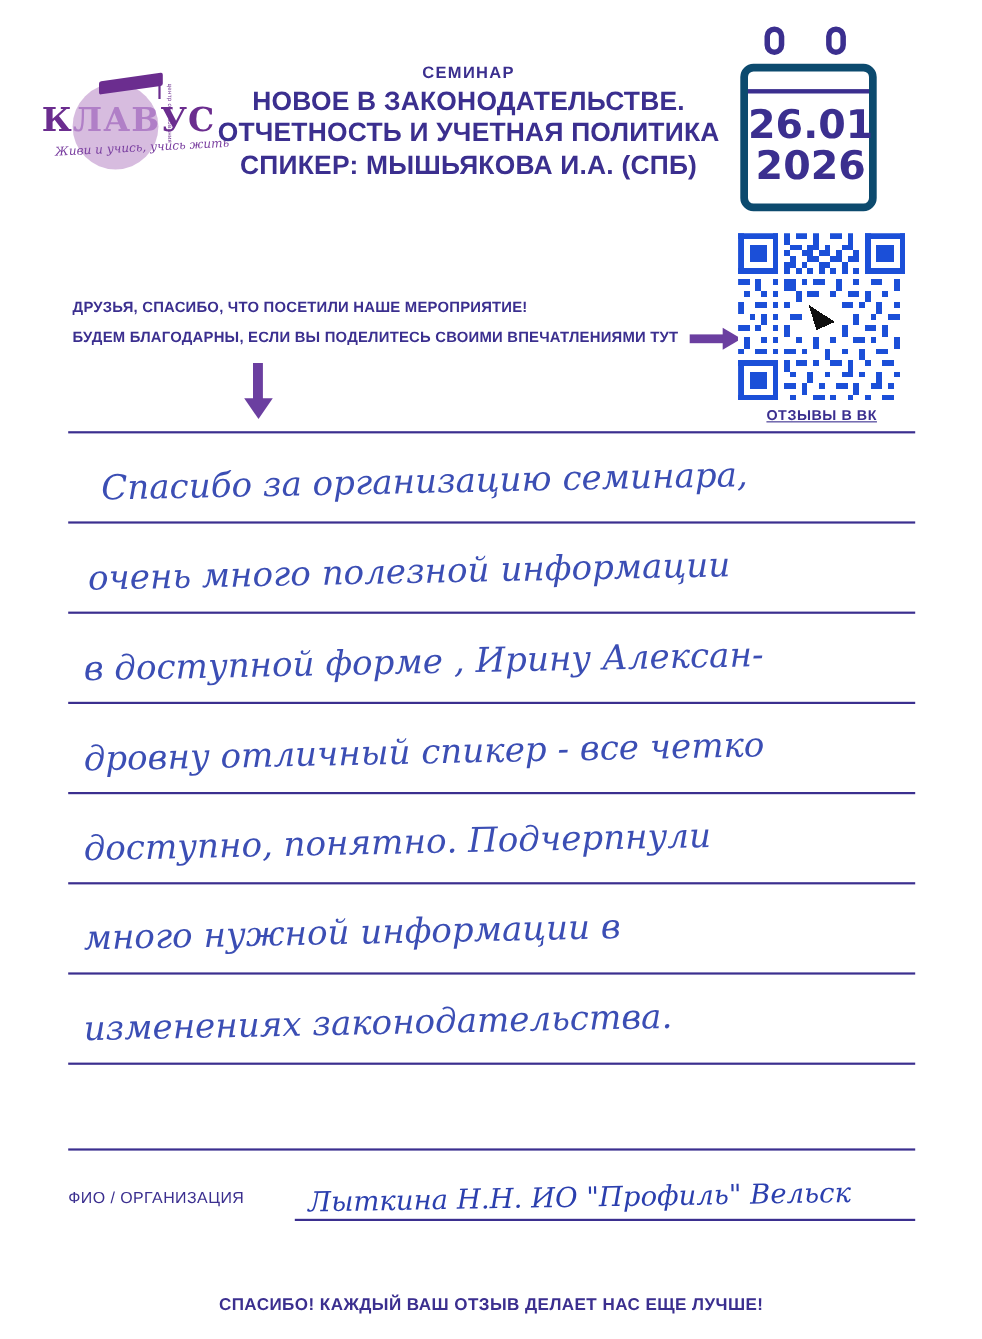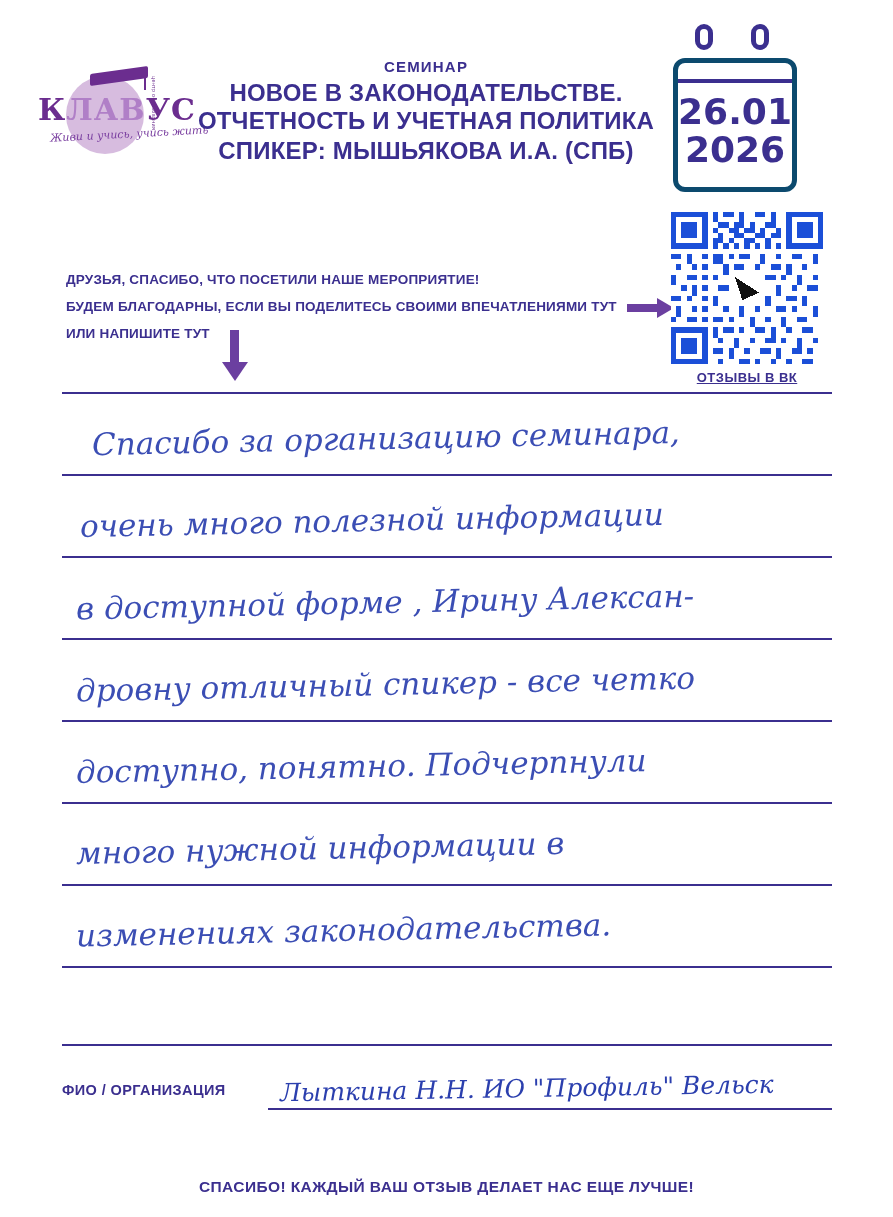--- a/index.html
+++ b/index.html
@@ -139,7 +139,7 @@
     left: 0; top: 18px;
     width: 124px;
     height: 134px;
-    border: 5px solid #0c4a6e;
+    border: 7px solid #0c4a6e;
     border-radius: 12px;
     background: #ffffff;
     box-sizing: border-box;

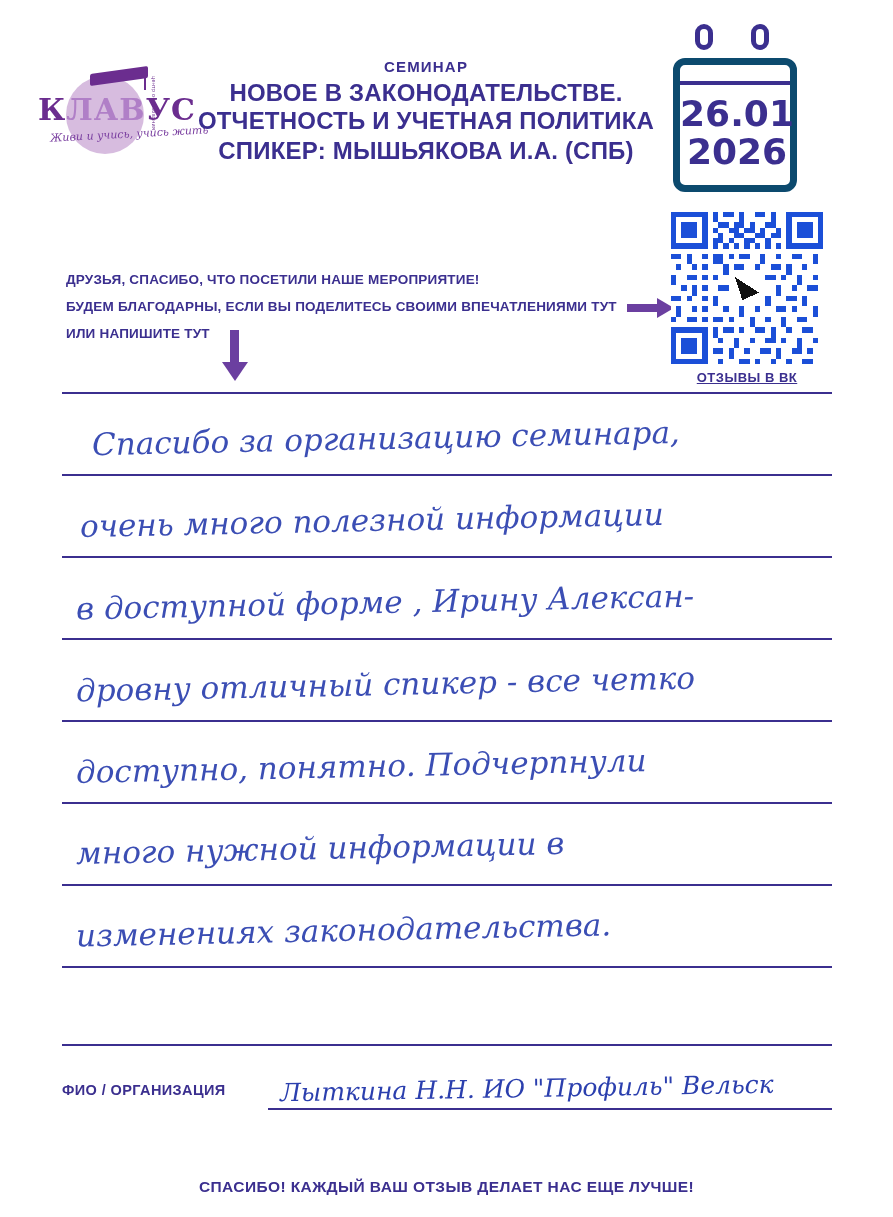--- a/index.html
+++ b/index.html
@@ -383,7 +383,6 @@
 <div class="note-block">
   <div class="note-line">ДРУЗЬЯ, СПАСИБО, ЧТО ПОСЕТИЛИ НАШЕ МЕРОПРИЯТИЕ!</div>
   <div class="note-line">БУДЕМ БЛАГОДАРНЫ, ЕСЛИ ВЫ ПОДЕЛИТЕСЬ СВОИМИ ВПЕЧАТЛЕНИЯМИ ТУТ</div>
-  <div class="note-line">ИЛИ НАПИШИТЕ ТУТ</div>
 </div>
 
 <div class="arrow-right">

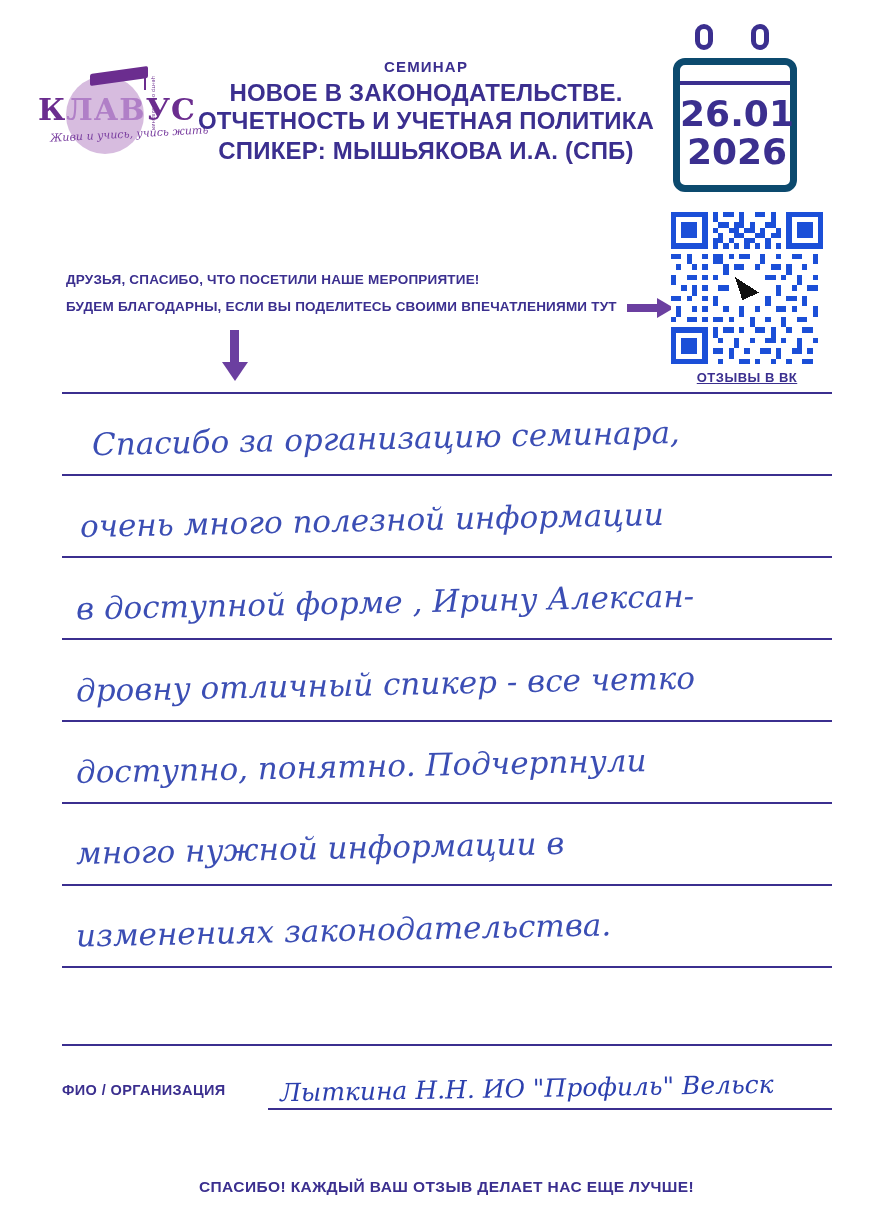--- a/index.html
+++ b/index.html
@@ -307,7 +307,7 @@
     left: 0;
     top: 10px;
     font-size: 14.5px;
-    font-weight: bold;
+    font-weight: normal;
     letter-spacing: 0.4px;
     color: #3b2f8f;
   }

